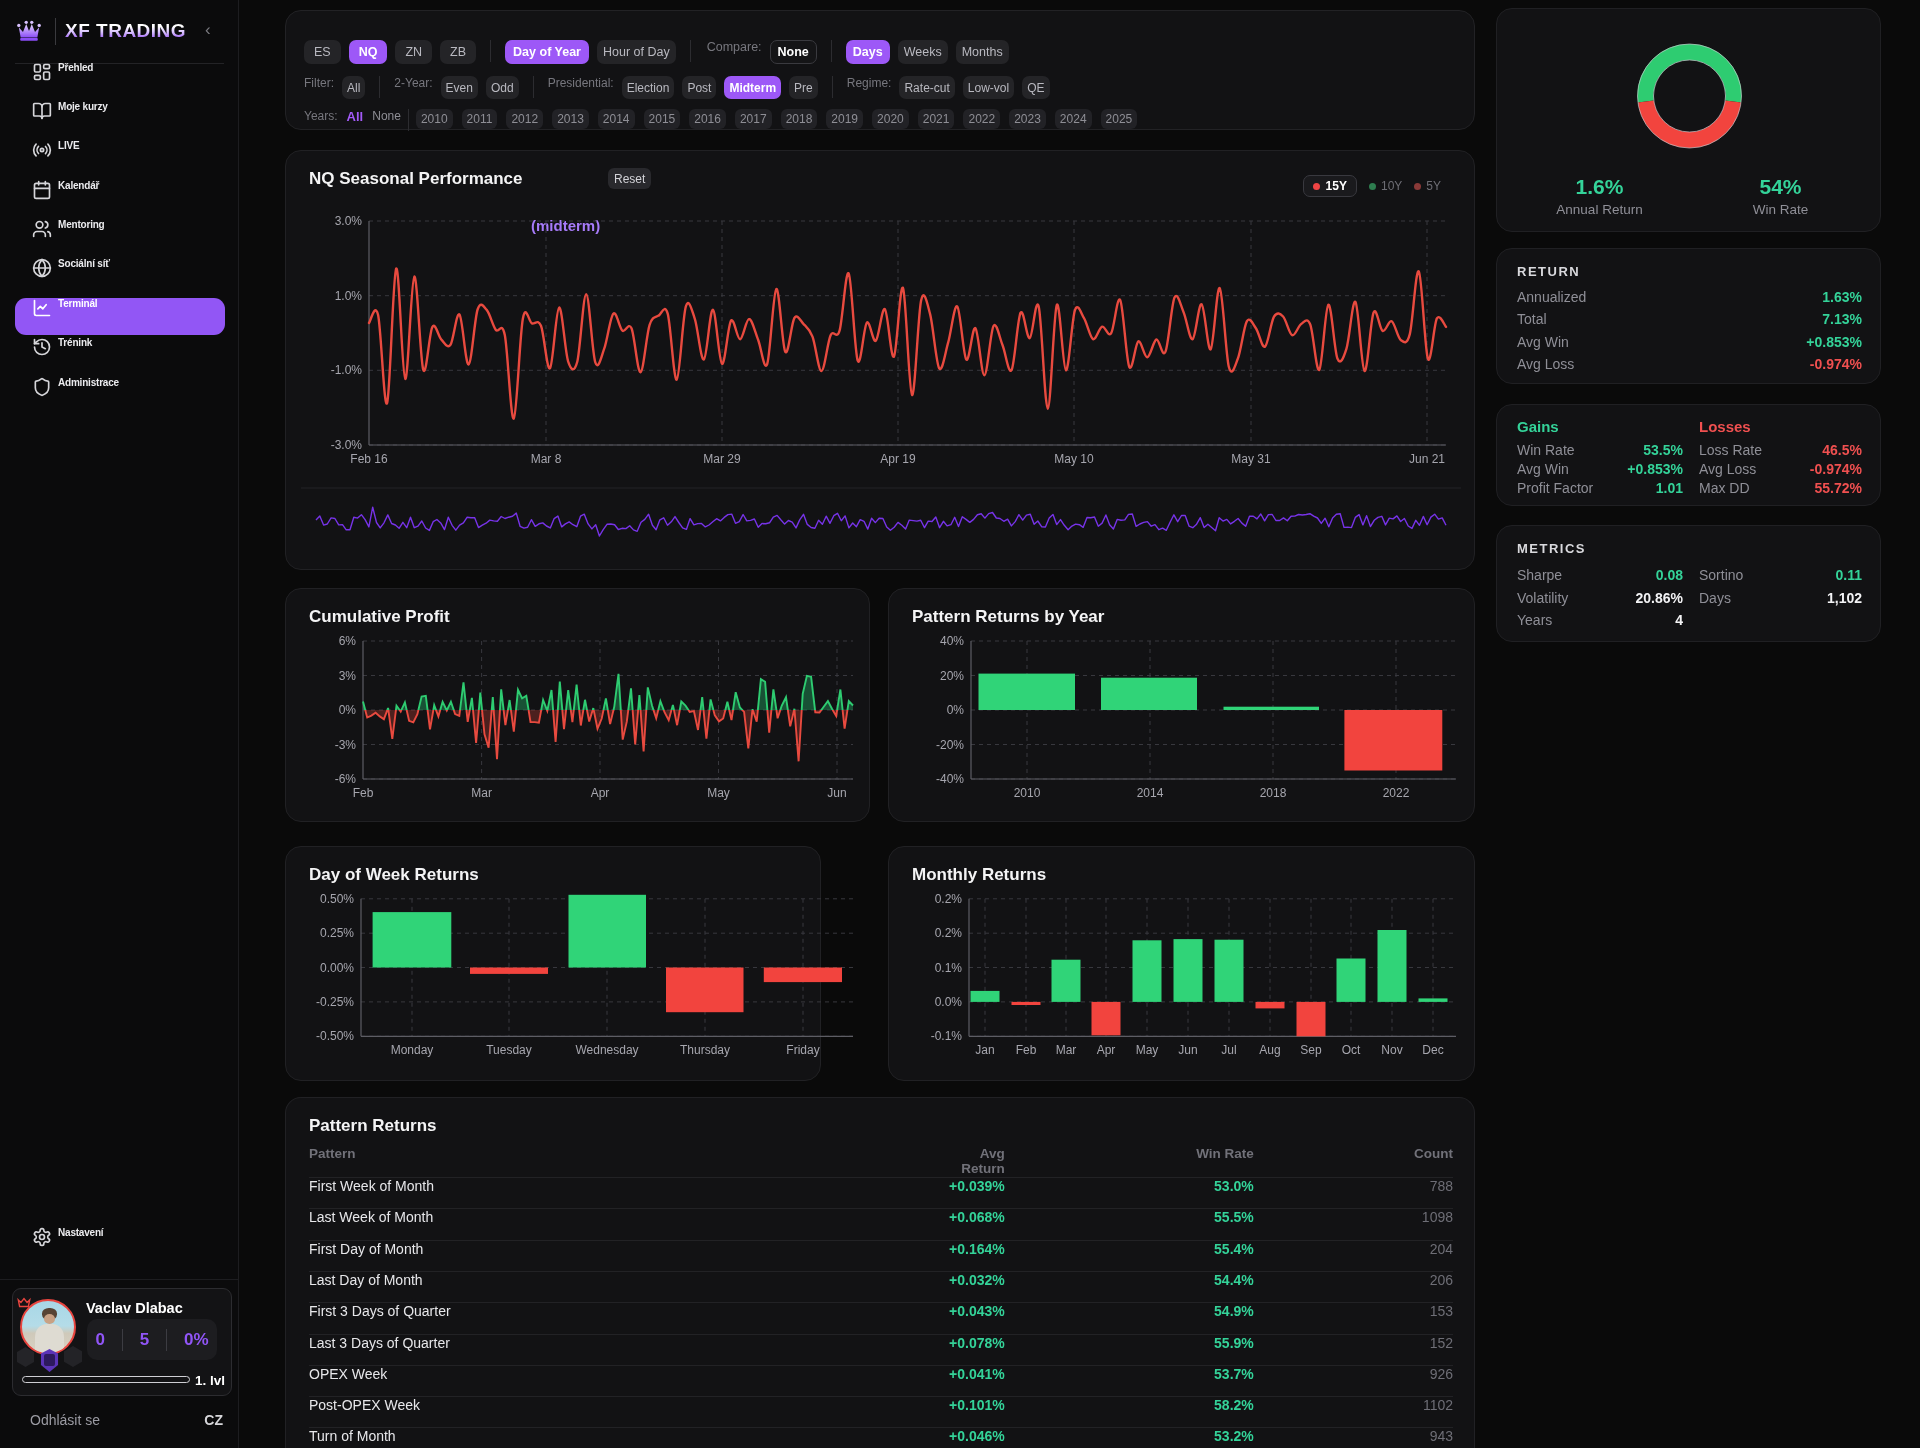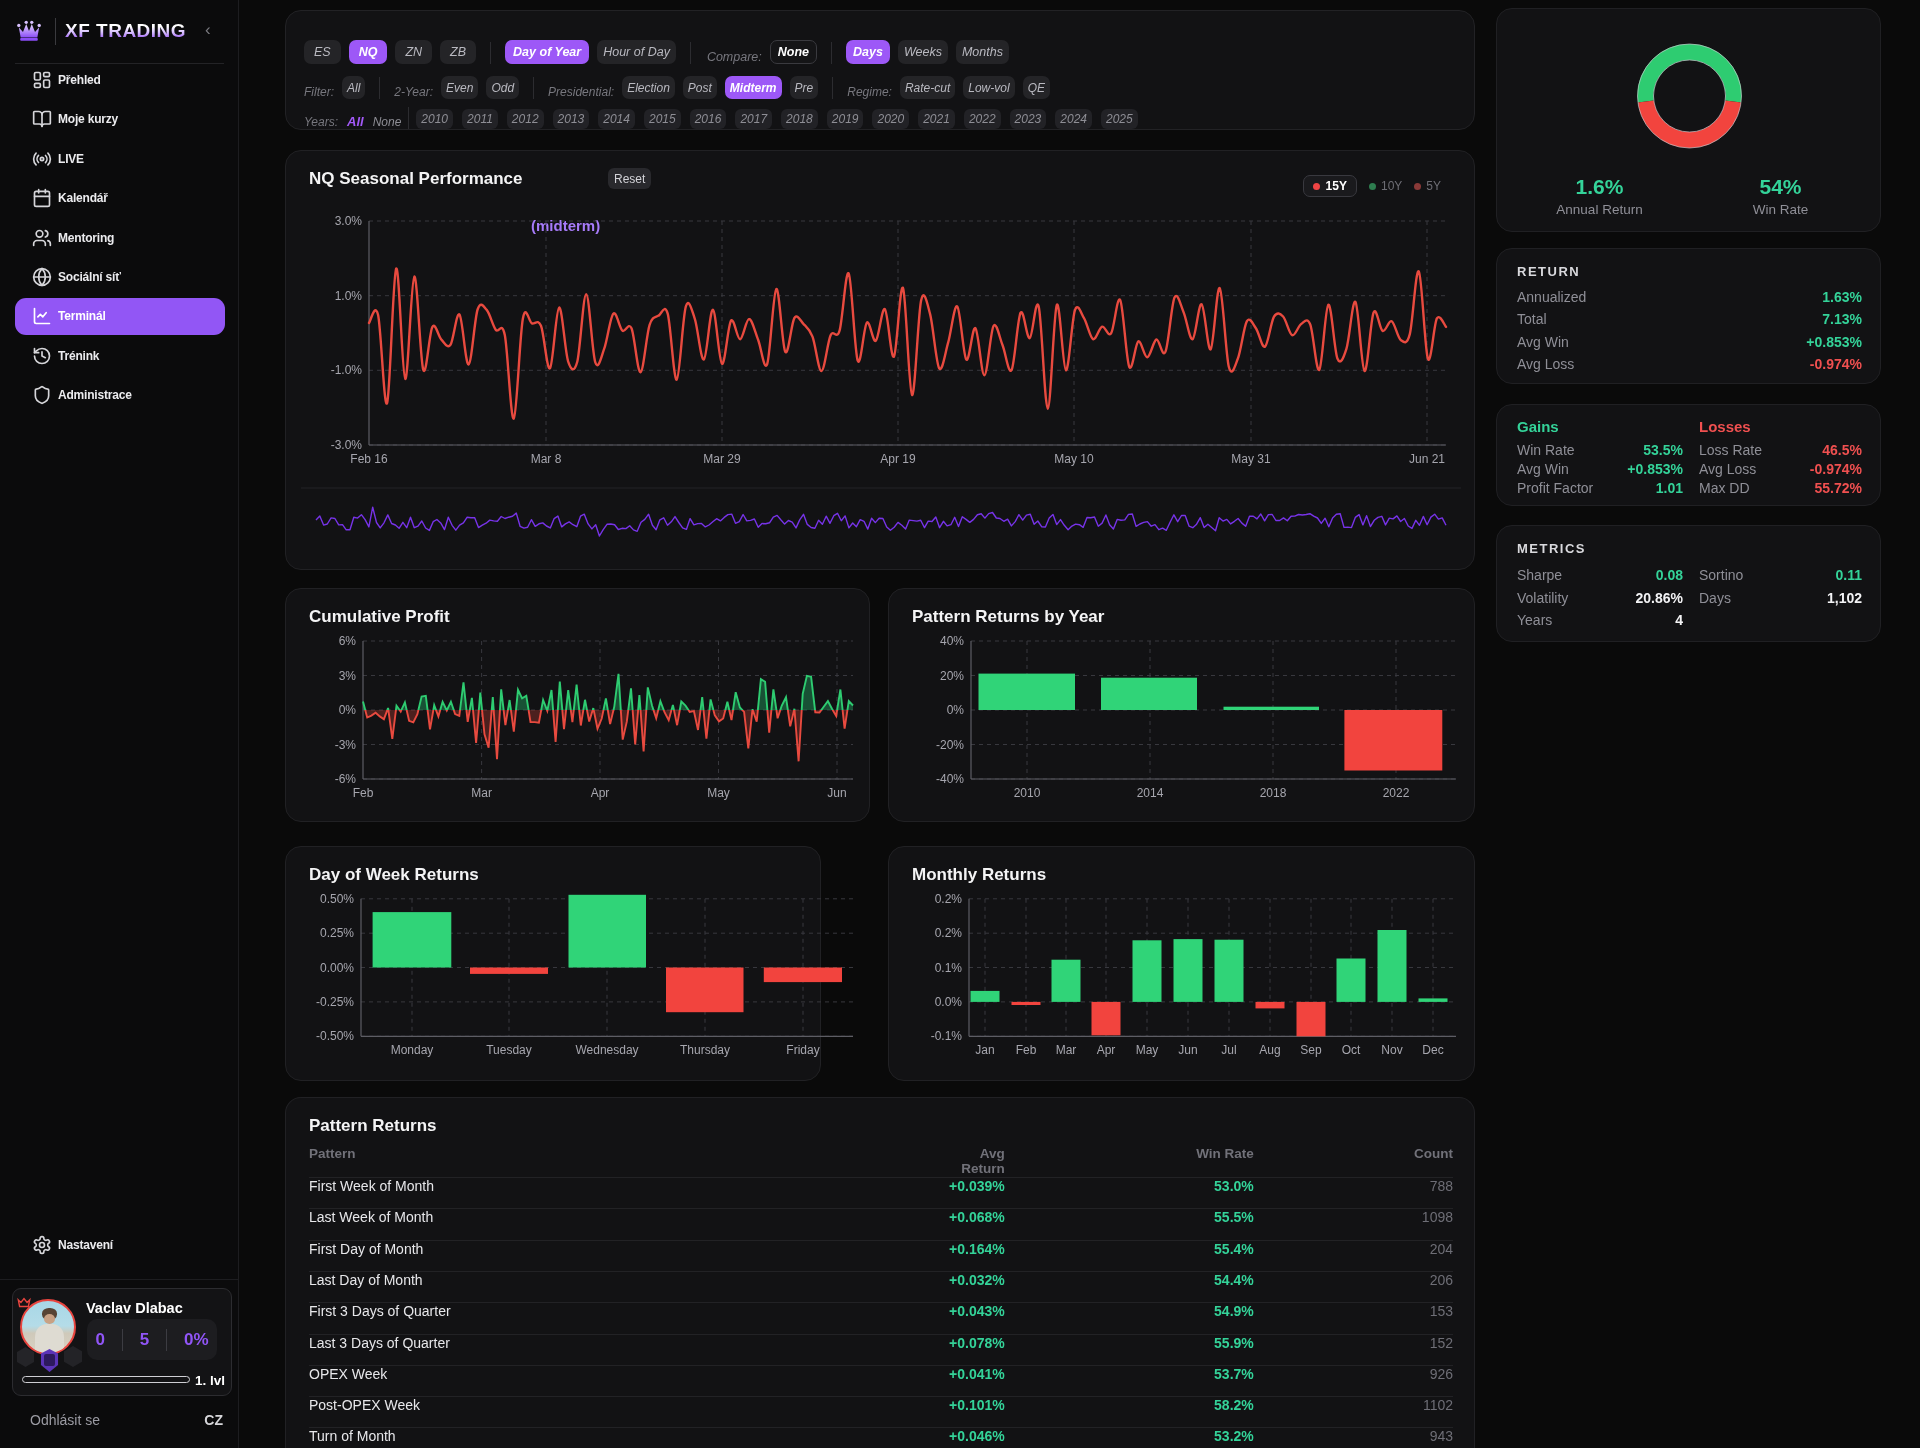--- a/index.html
+++ b/index.html
@@ -37,7 +37,7 @@
   
   #filterbar { position:absolute; left:285px; top:10px; width:1190px; height:120px;
     background:#121214; border:1px solid #222225; border-radius:16px; }
-  .frow { position:absolute; left:18px; height:24px; display:flex; align-items:flex-end; gap:8px; font-size:12.5px; color:#77777e;font-style:italic; }
+  .frow { position:absolute; left:18px; height:24px; display:flex; align-items:flex-start; gap:8px; font-size:12.5px; color:#77777e; }
   .btn { display:inline-flex; align-items:center; justify-content:center; height:24px; padding:0 8px;
     background:#242427; color:#b9b9c0; border-radius:7px; font-size:12.5px; white-space:nowrap; }
   .btn.on { background:#9d58f7; color:#fff; font-weight:bold; }

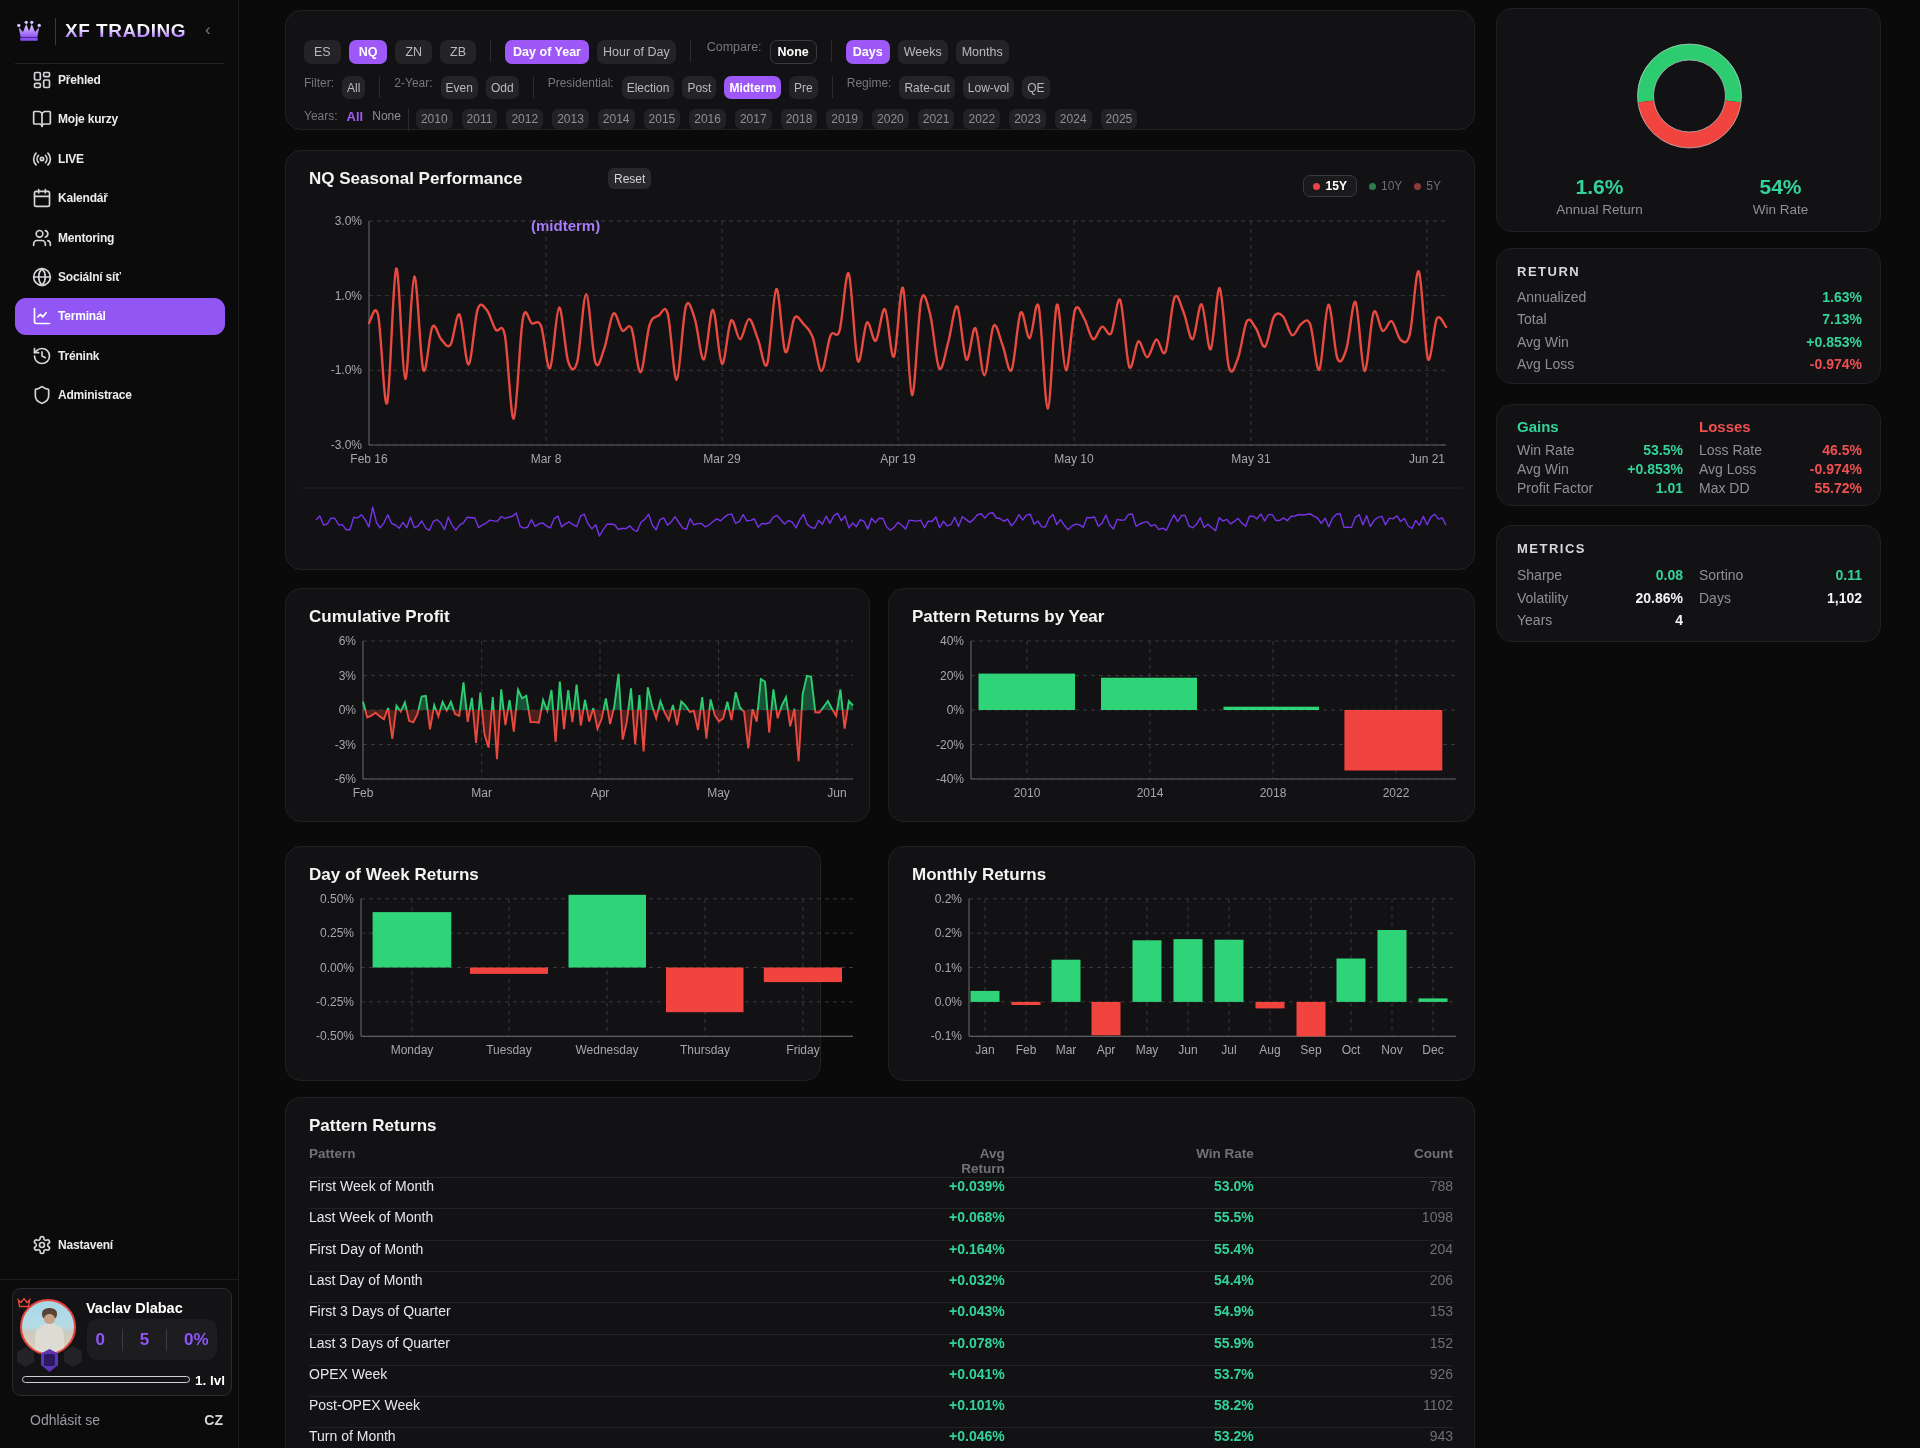--- a/index.html
+++ b/index.html
@@ -17,8 +17,8 @@
   .logo-chev { position:absolute; left:190px; top:3px; color:#7a7a80; font-size:17px; }
   .side-div { position:absolute; left:15px; top:63px; width:209px; height:1px; background:#232326; }
   .nav { position:absolute; left:15px; top:61.5px; width:210px; }
-  .nav-item { position:relative; height:37px; margin-bottom:2.4px; display:flex; align-items:center; padding-left:17px;
-    color:#ececef; font-size:12px; font-weight:600; letter-spacing:-0.2px; border-radius:11px; }
+  .nav-item { position:relative; height:37px; margin-bottom:2.4px; display:flex; padding-left:17px;
+    color:#ececef; font-size:10px; font-weight:600; letter-spacing:-0.2px; border-radius:11px; }
   .nav-item svg { margin-right:6px; flex:none; }
   .nav-item.active { background:#9256f5; color:#fff; }
   #nastaveni { position:absolute; left:15px; top:1226.5px; width:210px; }

